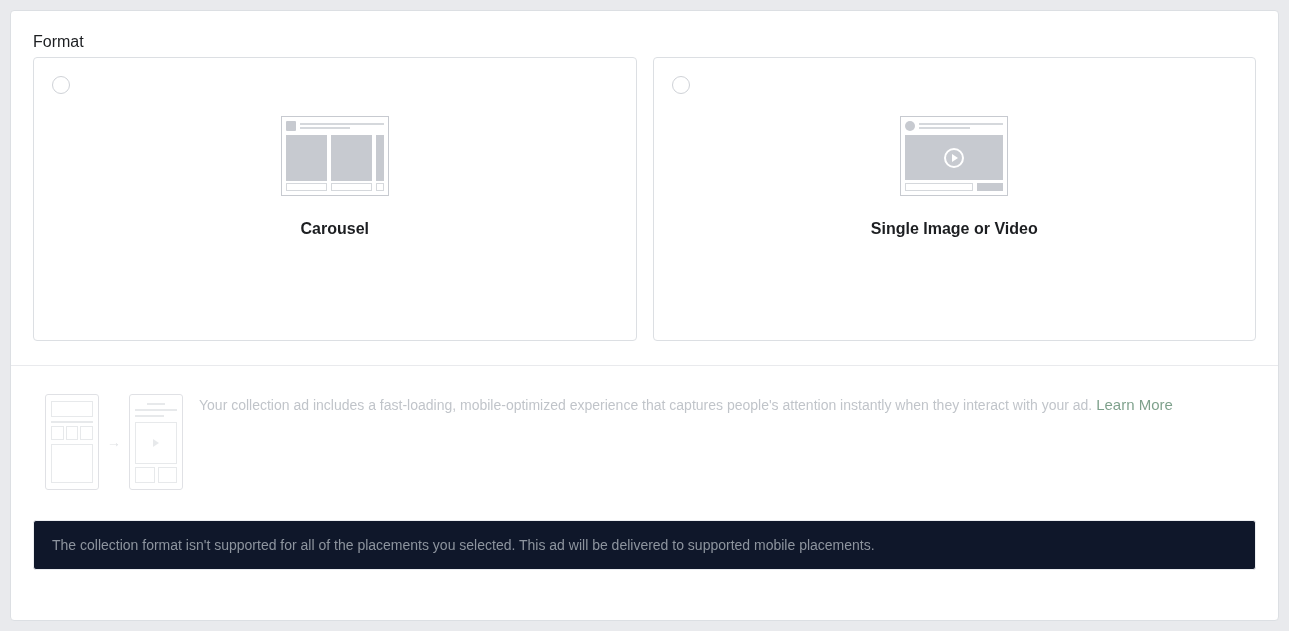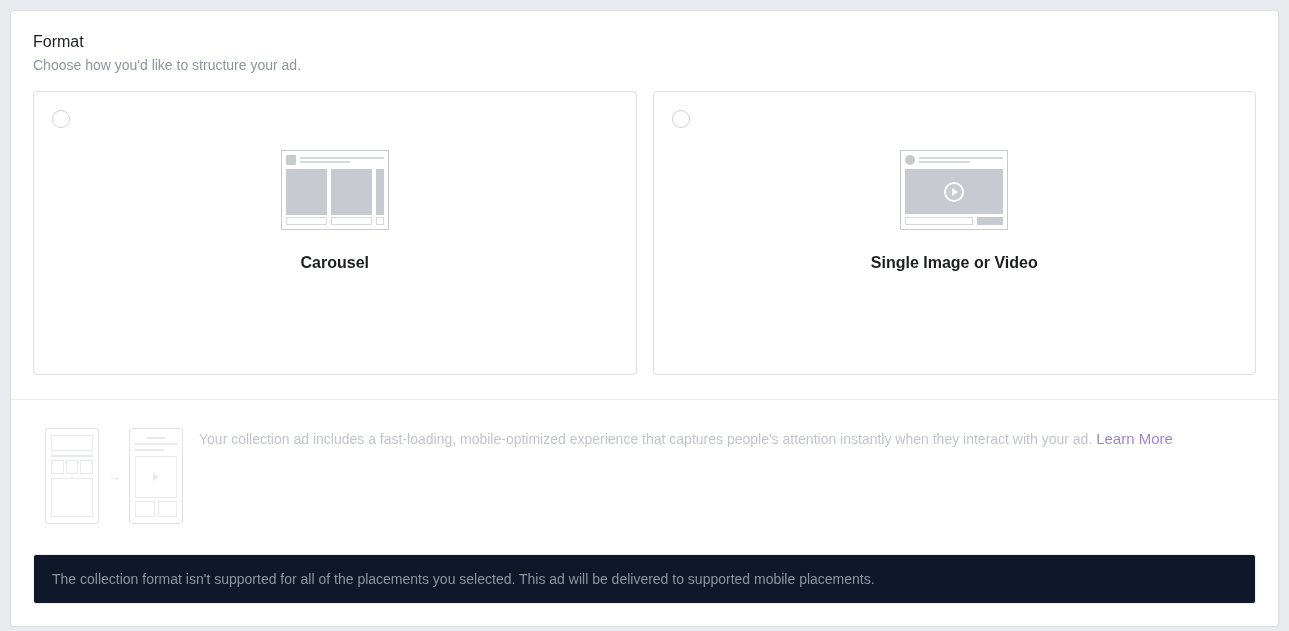--- a/index.html
+++ b/index.html
@@ -133,7 +133,6 @@
 
   <div class="section">
     <div class="section-title">Format</div>
-    <div class="section-sub">Choose how you'd like to structure your ad.</div>
 
     <div class="options">
 

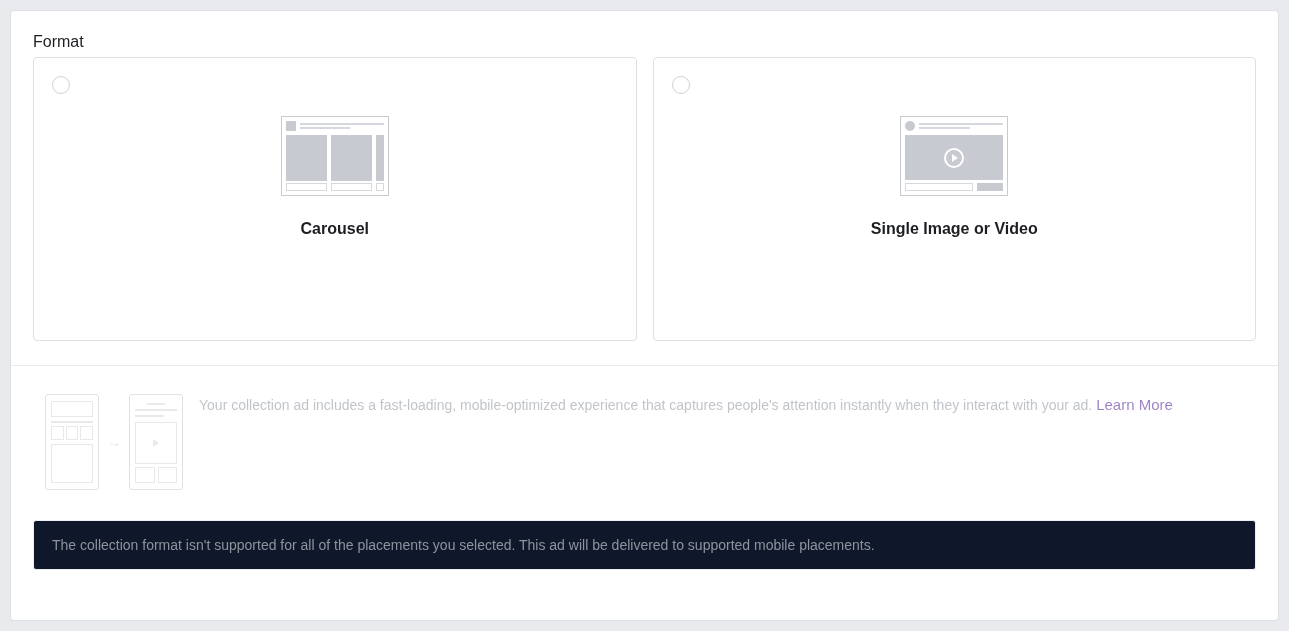--- a/index.html
+++ b/index.html
@@ -114,7 +114,7 @@
     .cx-text { flex:1; }
     .cx-title { font-size:16px; font-weight:700; color:#1c1e21; margin-bottom:6px;}
     .cx-desc { font-size:14px; color:#8d949e; line-height:1.5; }
-    .cx-link { color:#4c1d95; font-size:15px; cursor:pointer; }
+    .cx-link { color:#14532d; font-size:15px; cursor:pointer; }
 
     .notice {
       margin: 12px 22px 22px 22px;

